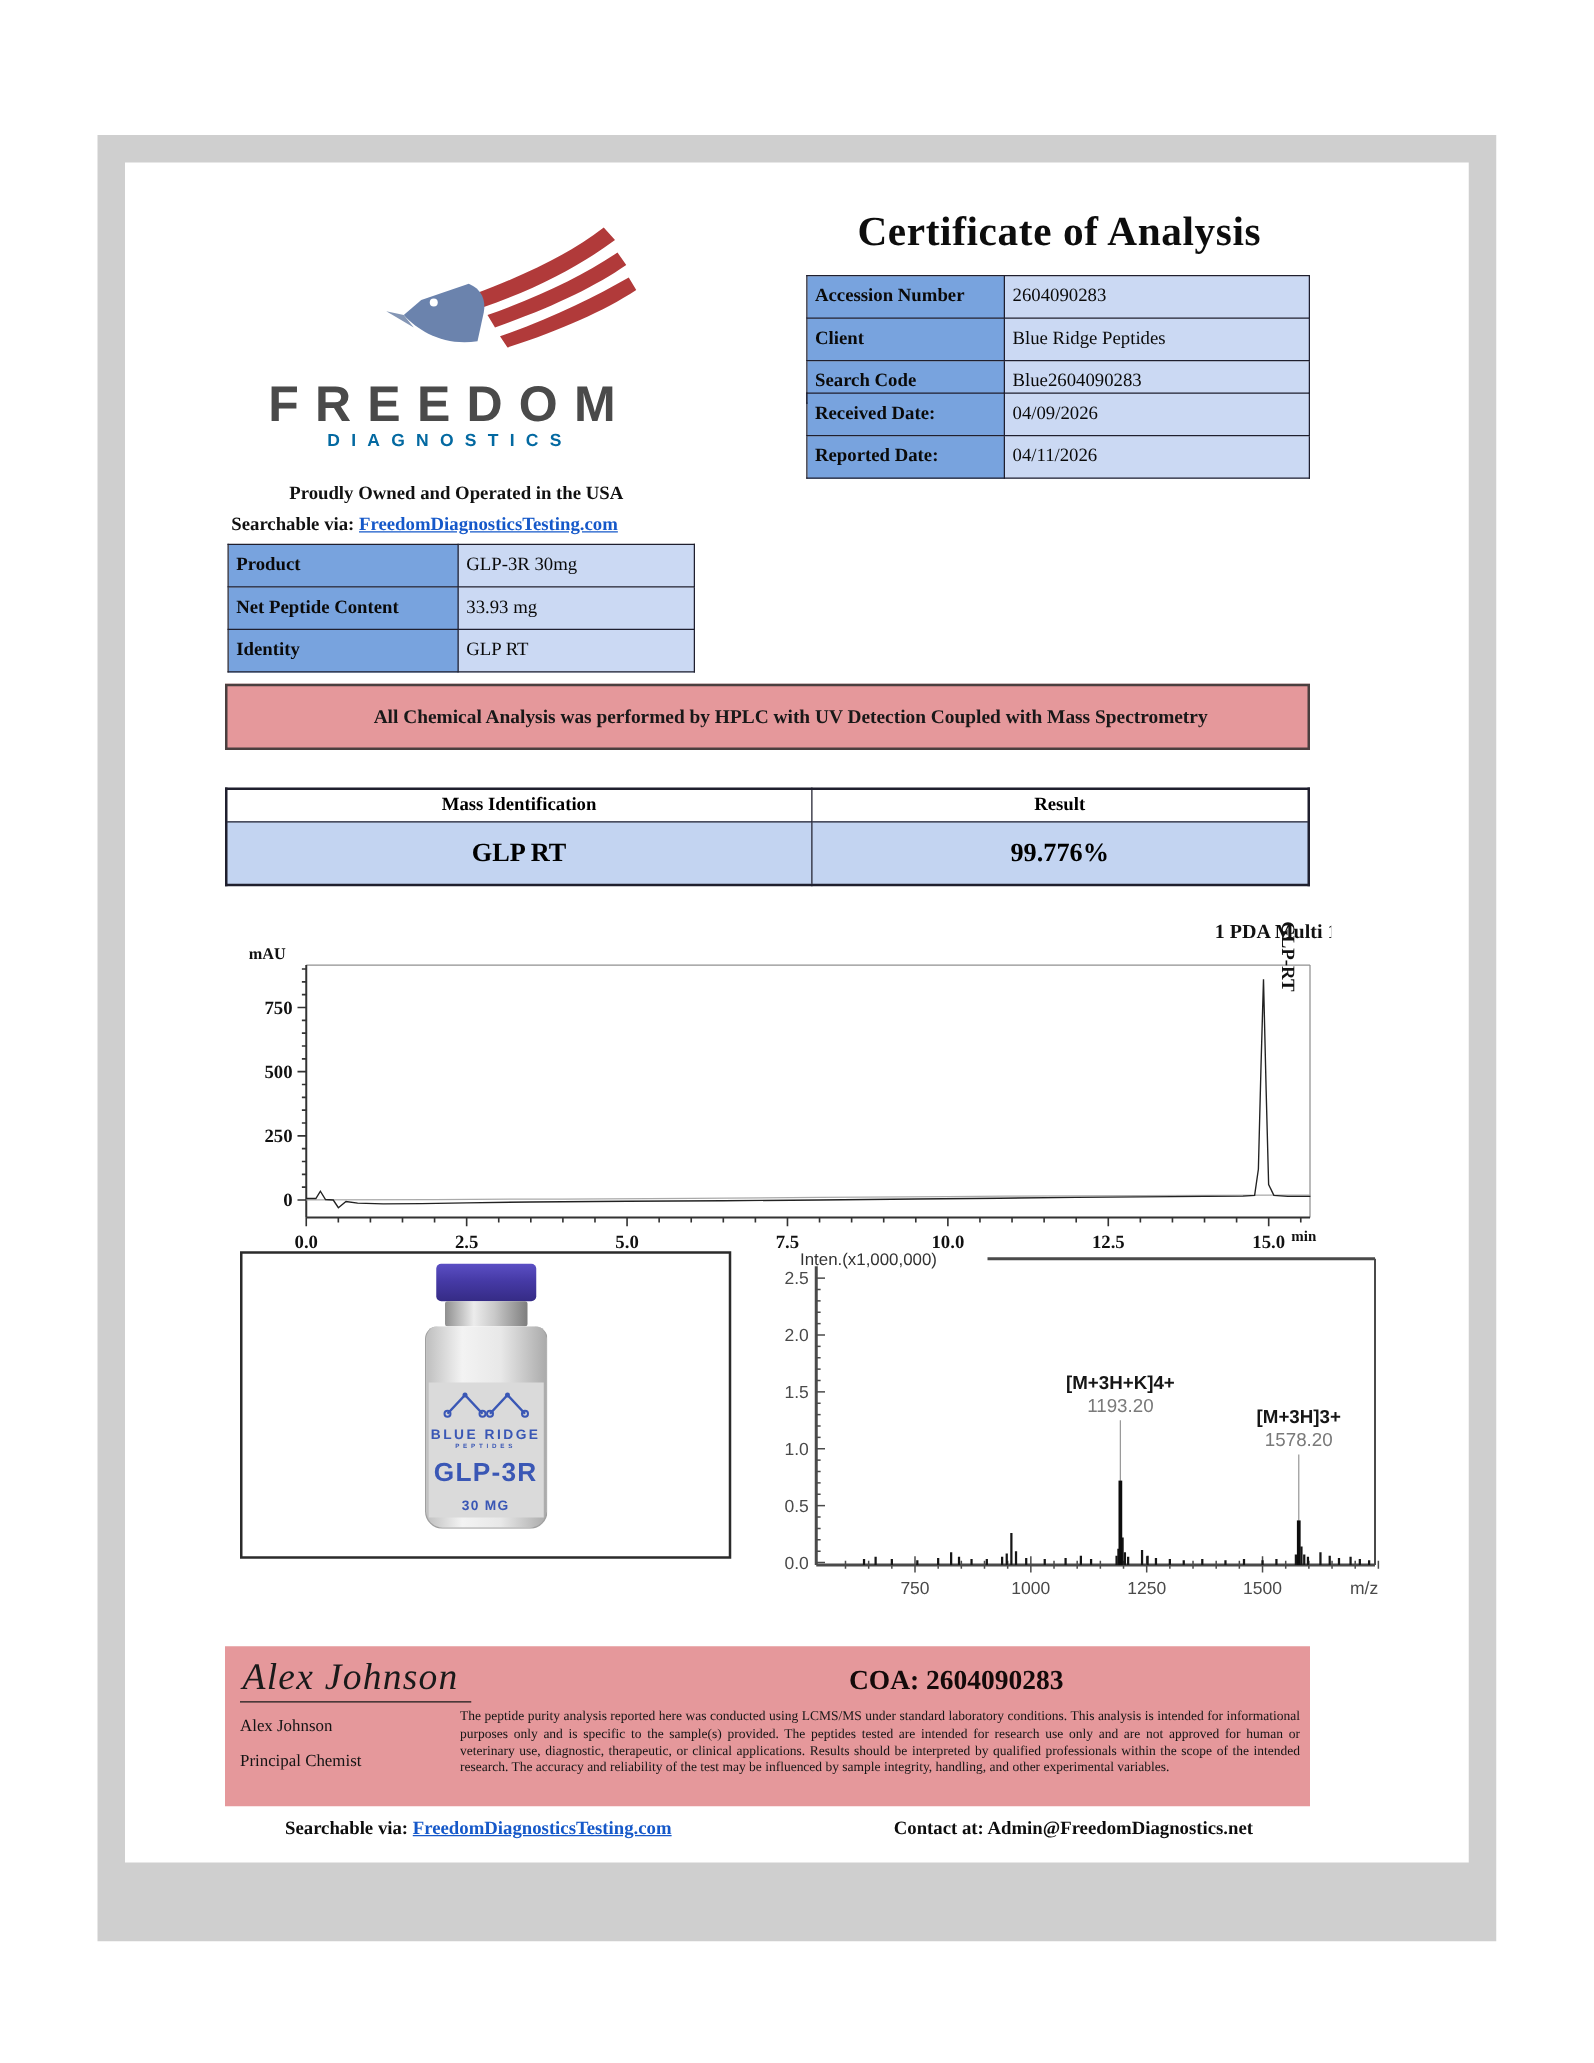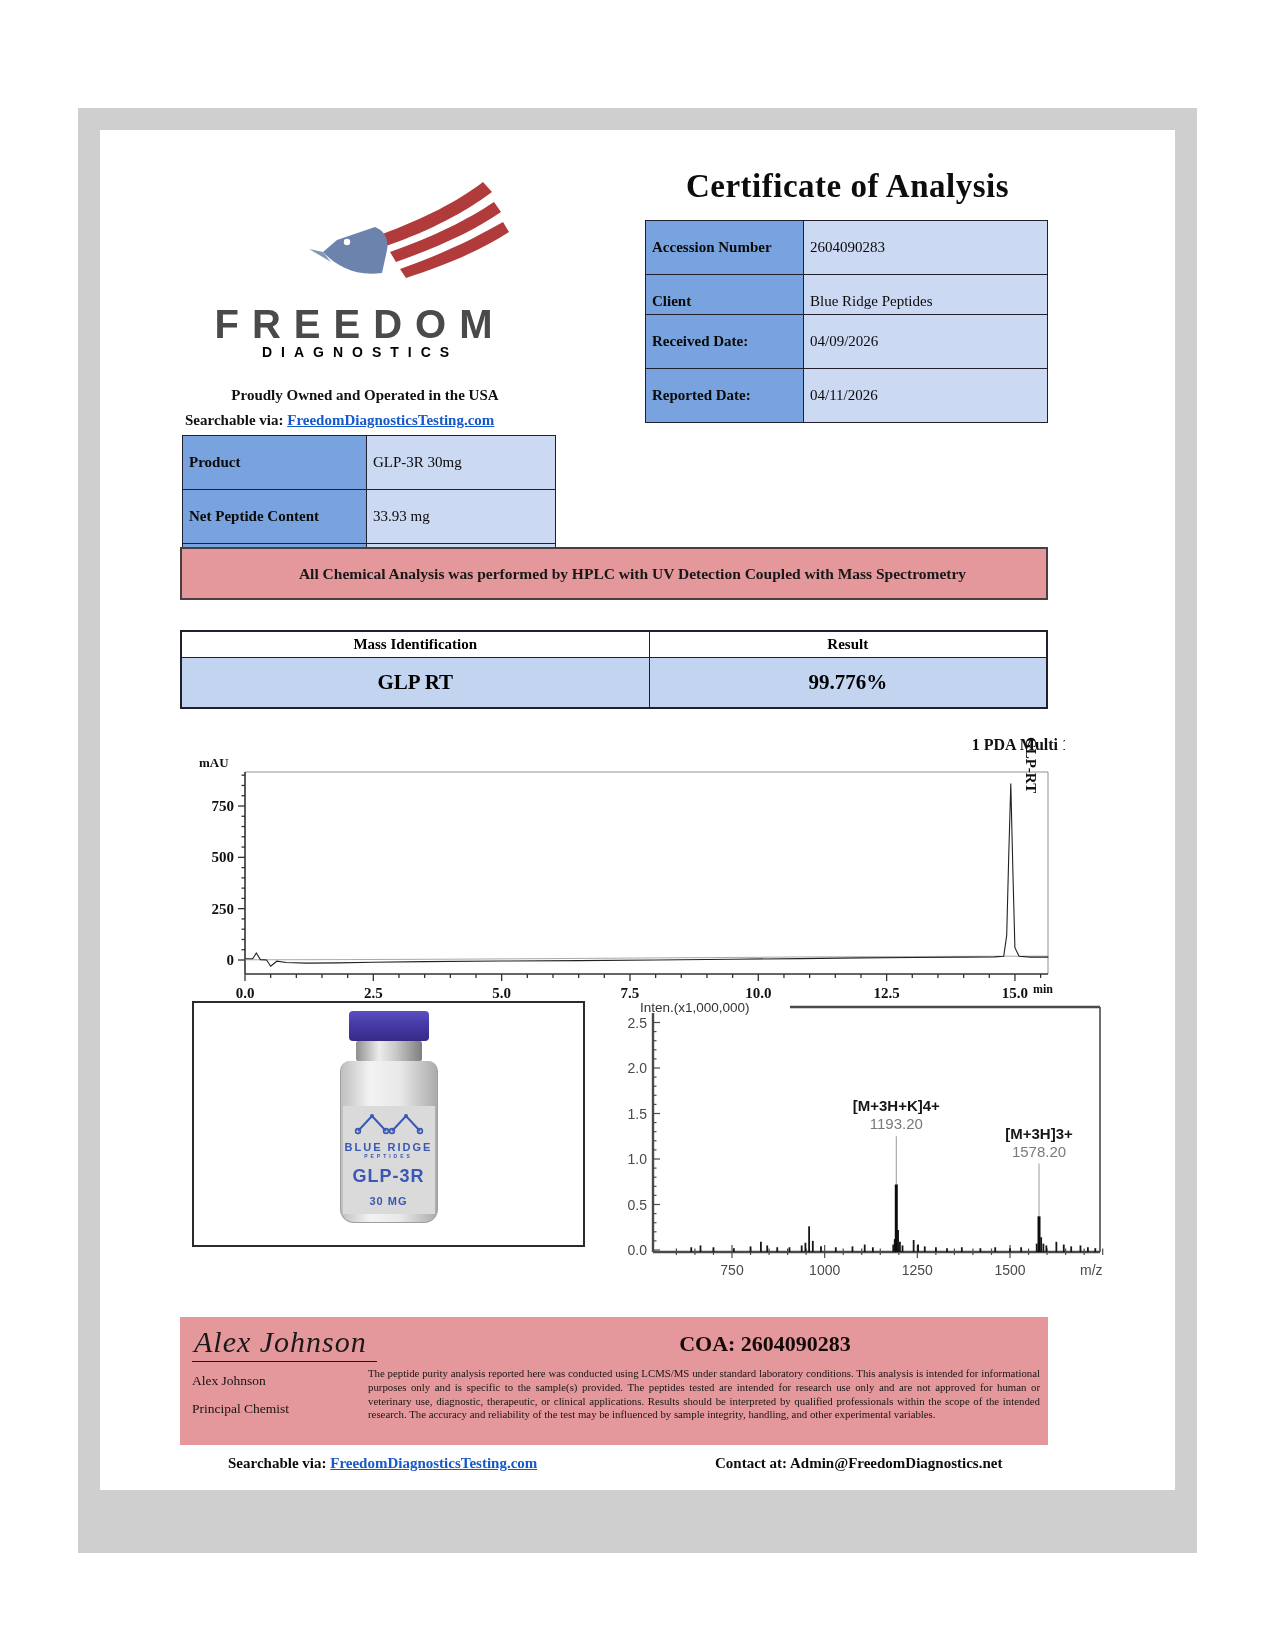--- a/index.html
+++ b/index.html
@@ -18,7 +18,7 @@
   .doc-title { font-size:33px; font-weight:bold; color:#0d0d0d; text-align:center; letter-spacing:0.5px; }
 
   table.coa { border-collapse:collapse; table-layout:fixed; }
-  table.coa td { border:1.5px solid #1f1f2e; font-size:15px; padding:18px 6px; height:16px; vertical-align:middle; }
+  table.coa td { border:1.5px solid #1f1f2e; font-size:15px; padding:8px 6px; height:16px; vertical-align:middle; }
   table.coa td.lbl { background:#78a3de; font-weight:bold; color:#0a0a0a; }
   table.coa td.val { background:#cbd9f3; color:#0a0a0a; }
 

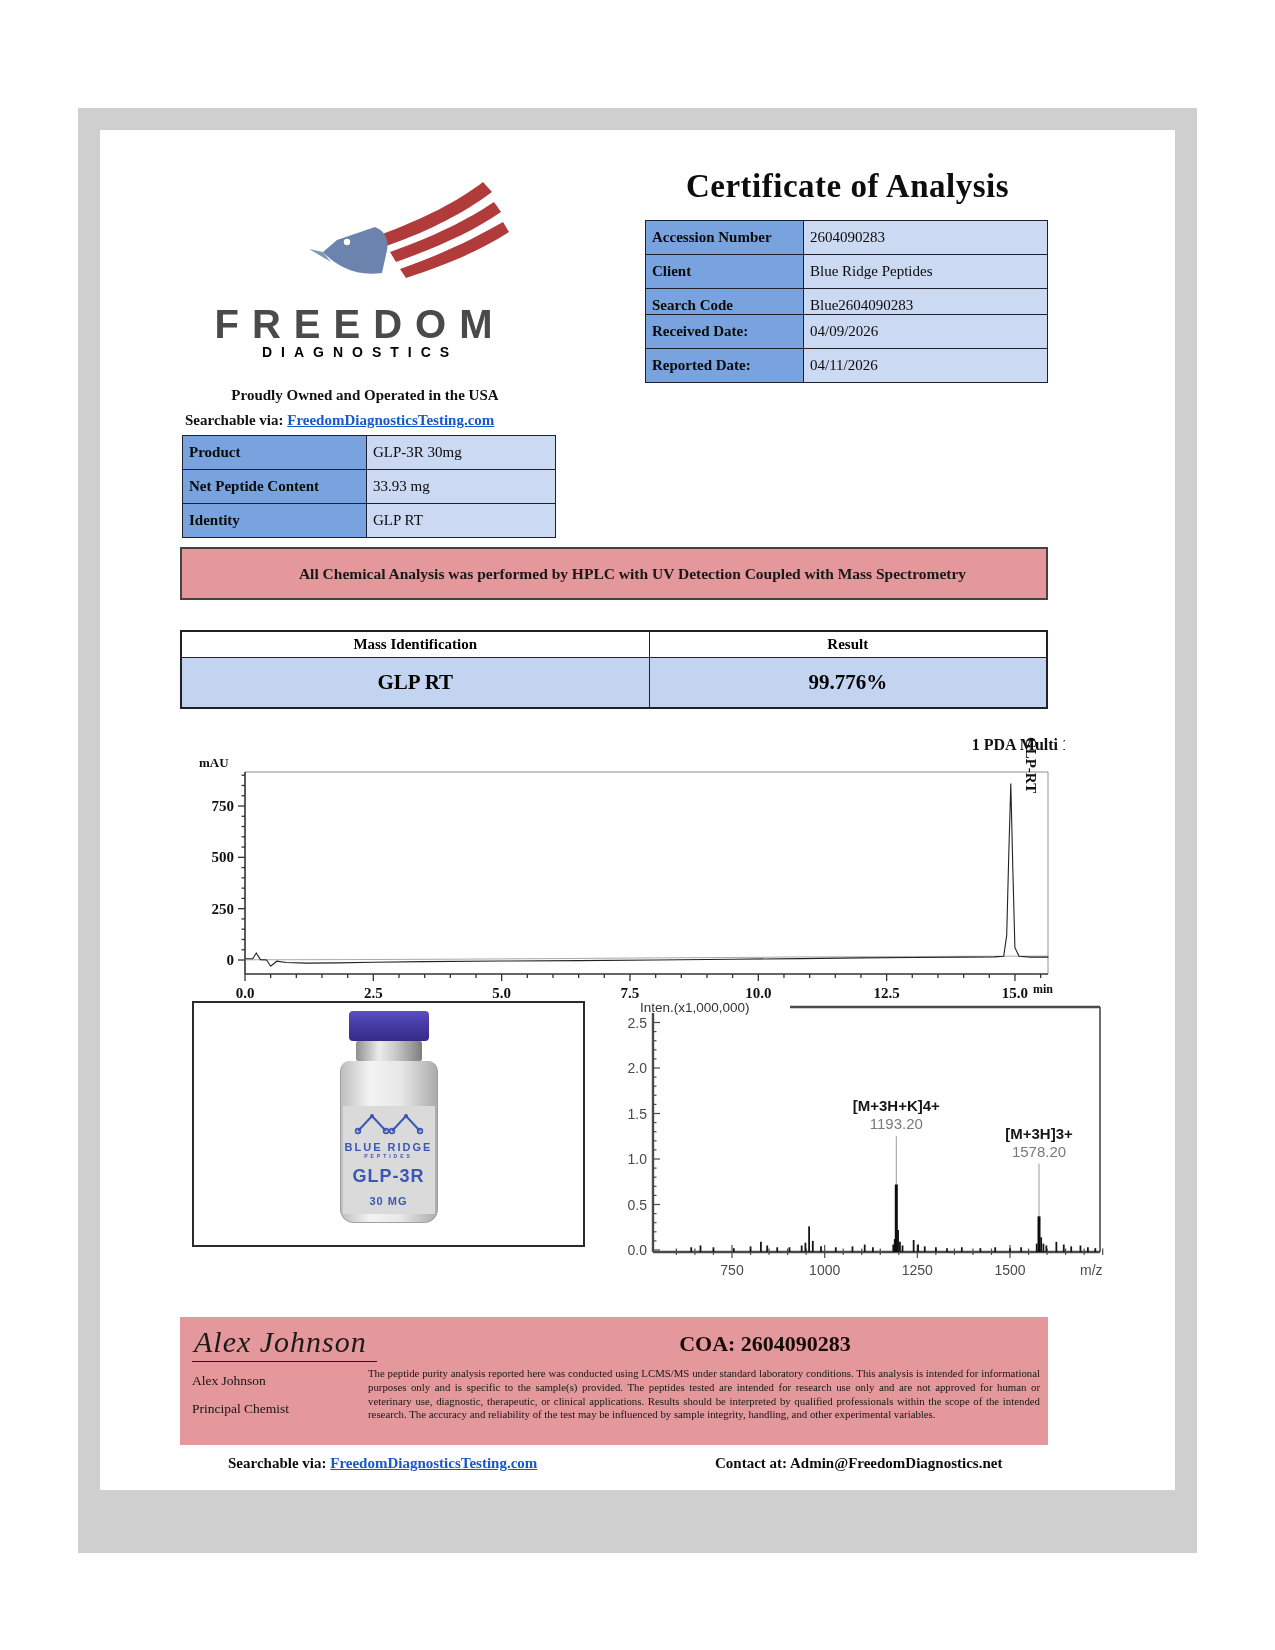--- a/index.html
+++ b/index.html
@@ -10,7 +10,7 @@
 
   
   .brand-name { font-family:"Liberation Sans", sans-serif; font-weight:bold; font-size:40px; letter-spacing:13px; color:#4a4a4a; text-align:center; }
-  .brand-sub  { font-family:"Liberation Sans", sans-serif; font-weight:bold; font-size:14px; letter-spacing:9px; color:#000000; text-align:center; }
+  .brand-sub  { font-family:"Liberation Sans", sans-serif; font-weight:bold; font-size:14px; letter-spacing:9px; color:#0369a1; text-align:center; }
   .tagline { font-weight:bold; font-size:15px; color:#111; text-align:center; }
   .searchline { font-weight:bold; font-size:15px; color:#111; }
   .searchline a { color:#1558c9; }

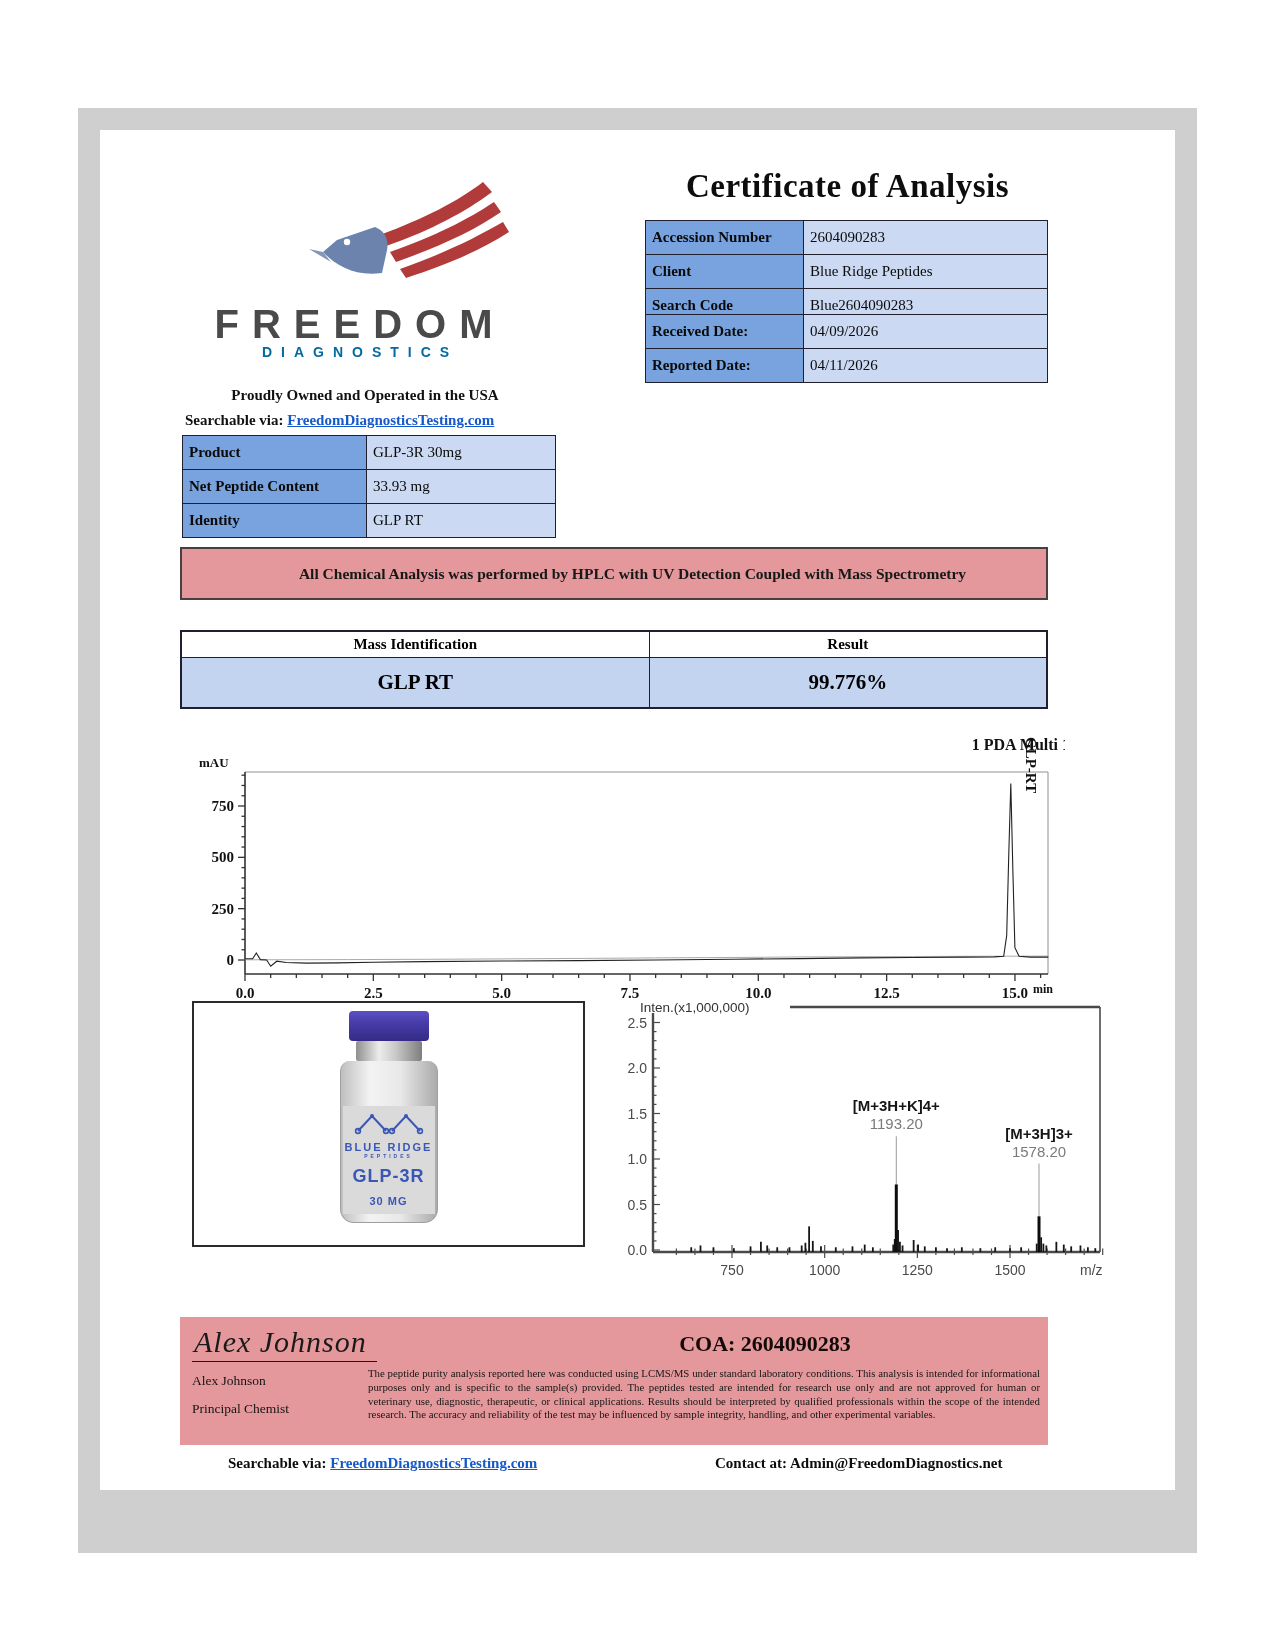--- a/index.html
+++ b/index.html
@@ -40,7 +40,7 @@
                 color:#3a57b5; font-family:"Liberation Sans", sans-serif; }
   .vl-brand { font-size:11px; font-weight:bold; letter-spacing:2px; margin-top:2px; }
   .vl-sub { font-size:5px; font-weight:bold; letter-spacing:3px; }
-  .vl-prod { font-size:18px; font-weight:bold; letter-spacing:1px; margin-top:7px; }
+  .vl-prod { font-size:21px; font-weight:bold; letter-spacing:1px; margin-top:7px; }
   .vl-dose { font-size:11px; font-weight:bold; letter-spacing:1px; margin-top:8px; }
 
   .footer-banner { background:#e5989b;padding-left:32px; }

